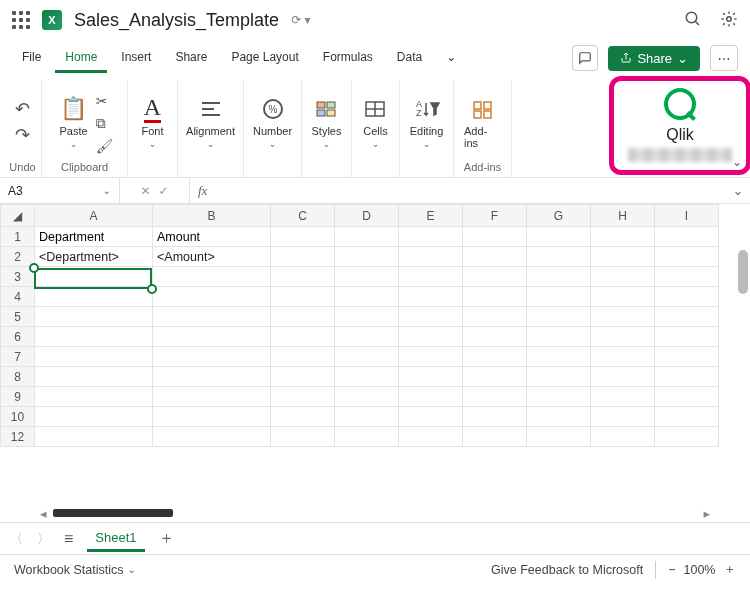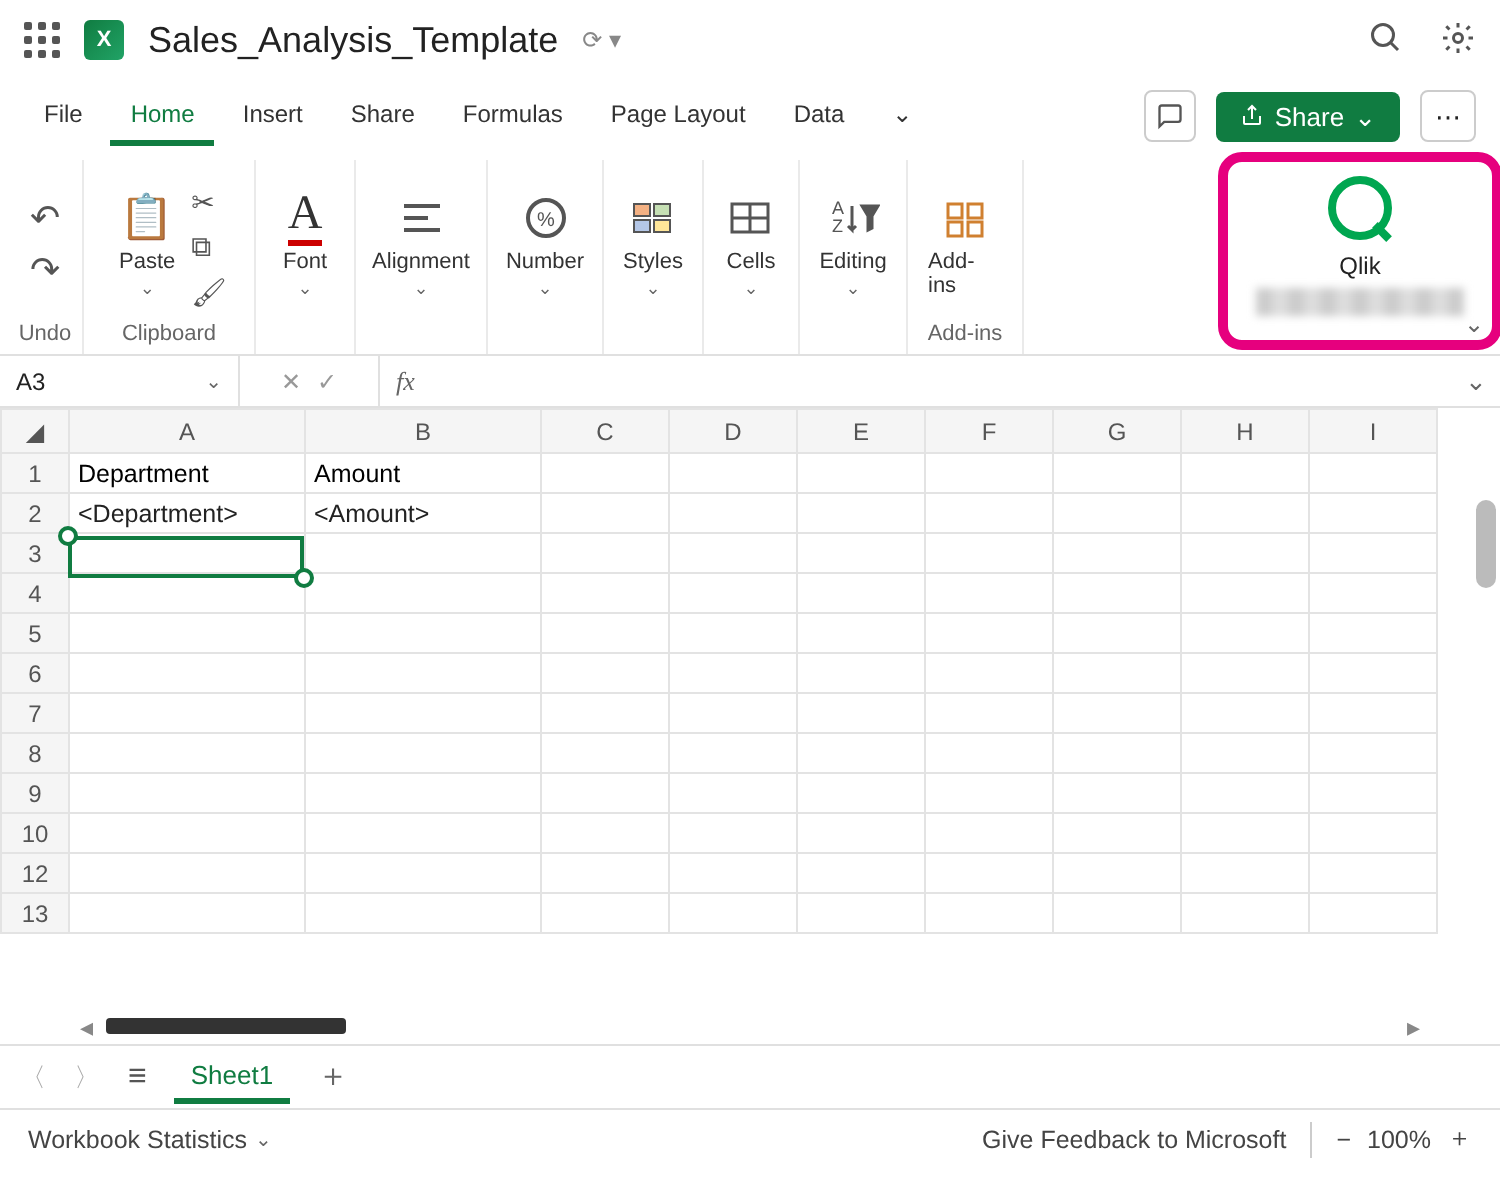--- a/index.html
+++ b/index.html
@@ -328,8 +328,8 @@
   <div class="tab active">Home</div>
   <div class="tab">Insert</div>
   <div class="tab">Share</div>
+  <div class="tab">Page Layout</div>
   <div class="tab">Formulas</div>
-  <div class="tab">Page Layout</div>
   <div class="tab">Data</div>
   <div class="tab">⌄</div>
   <div class="tab-right">

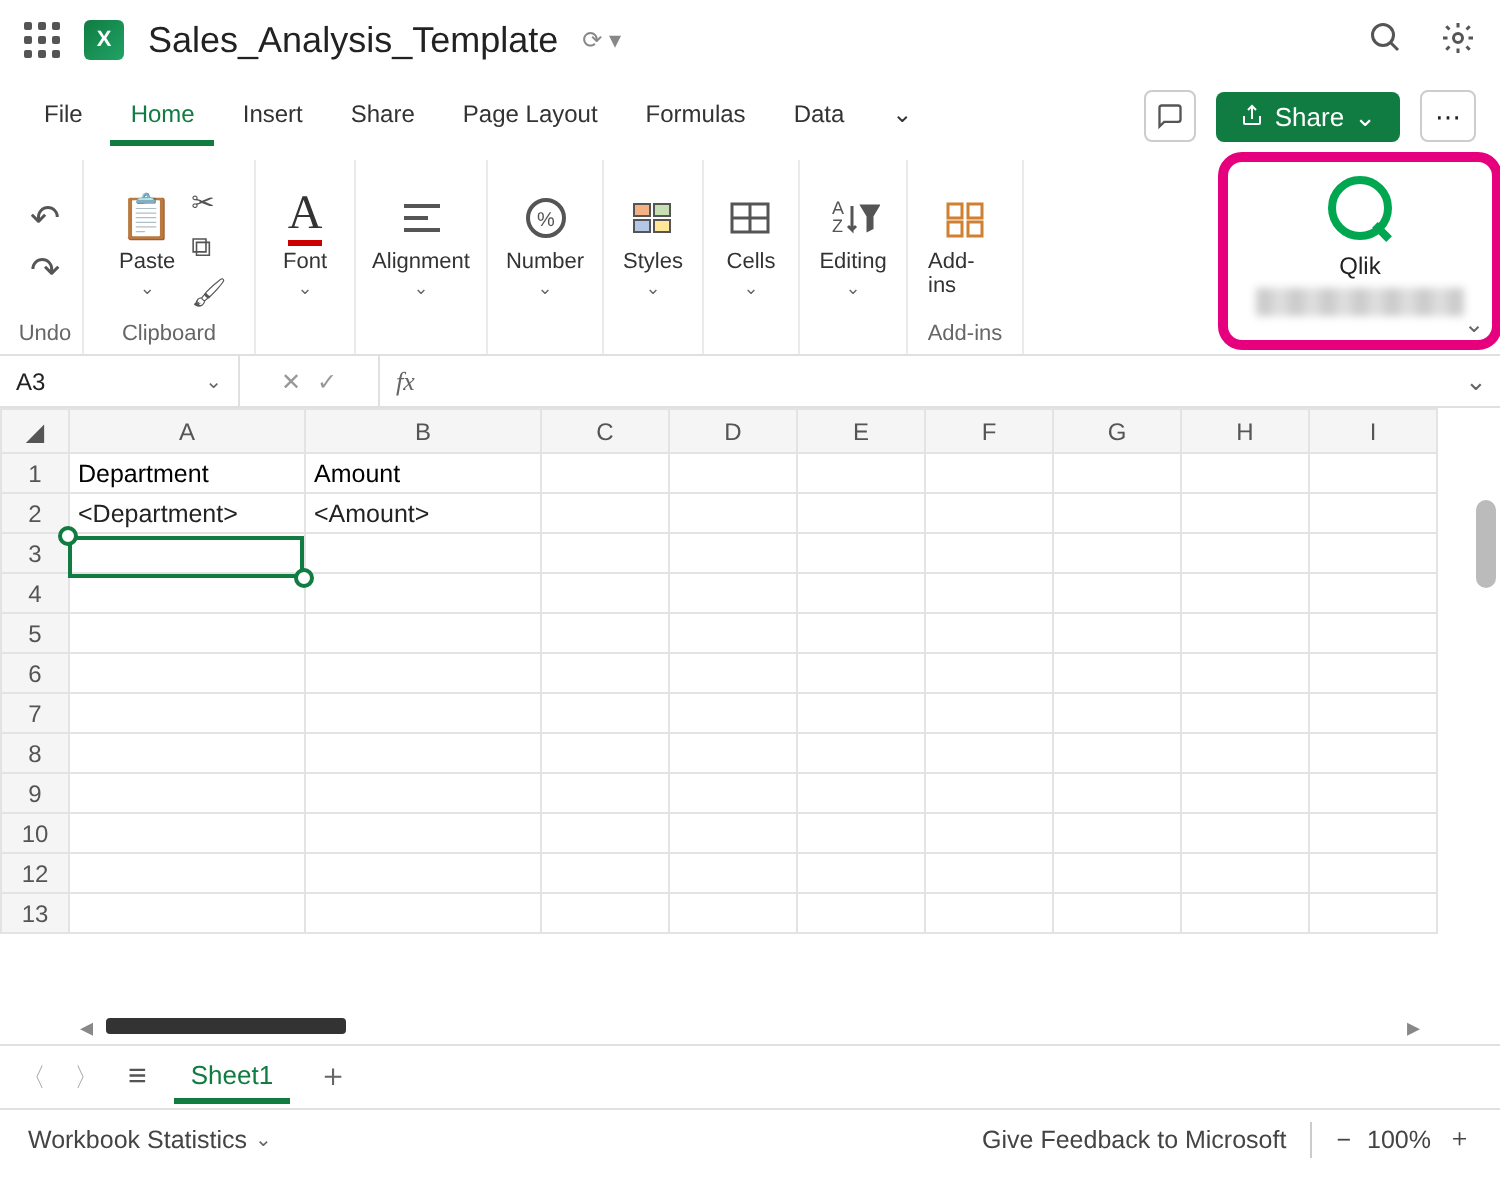--- a/index.html
+++ b/index.html
@@ -158,7 +158,7 @@
     bottom: -2px; right: -4px;
     transform: rotate(45deg);
   }
-  .qlik-label { font-size: 12px; margin-top: 6px; }
+  .qlik-label { font-size: 16px; margin-top: 6px; }
   .qlik-blur {
     width: 104px; height: 14px;
     background: repeating-linear-gradient(90deg, #ccc, #ccc 8px, #ddd 8px, #ddd 16px);

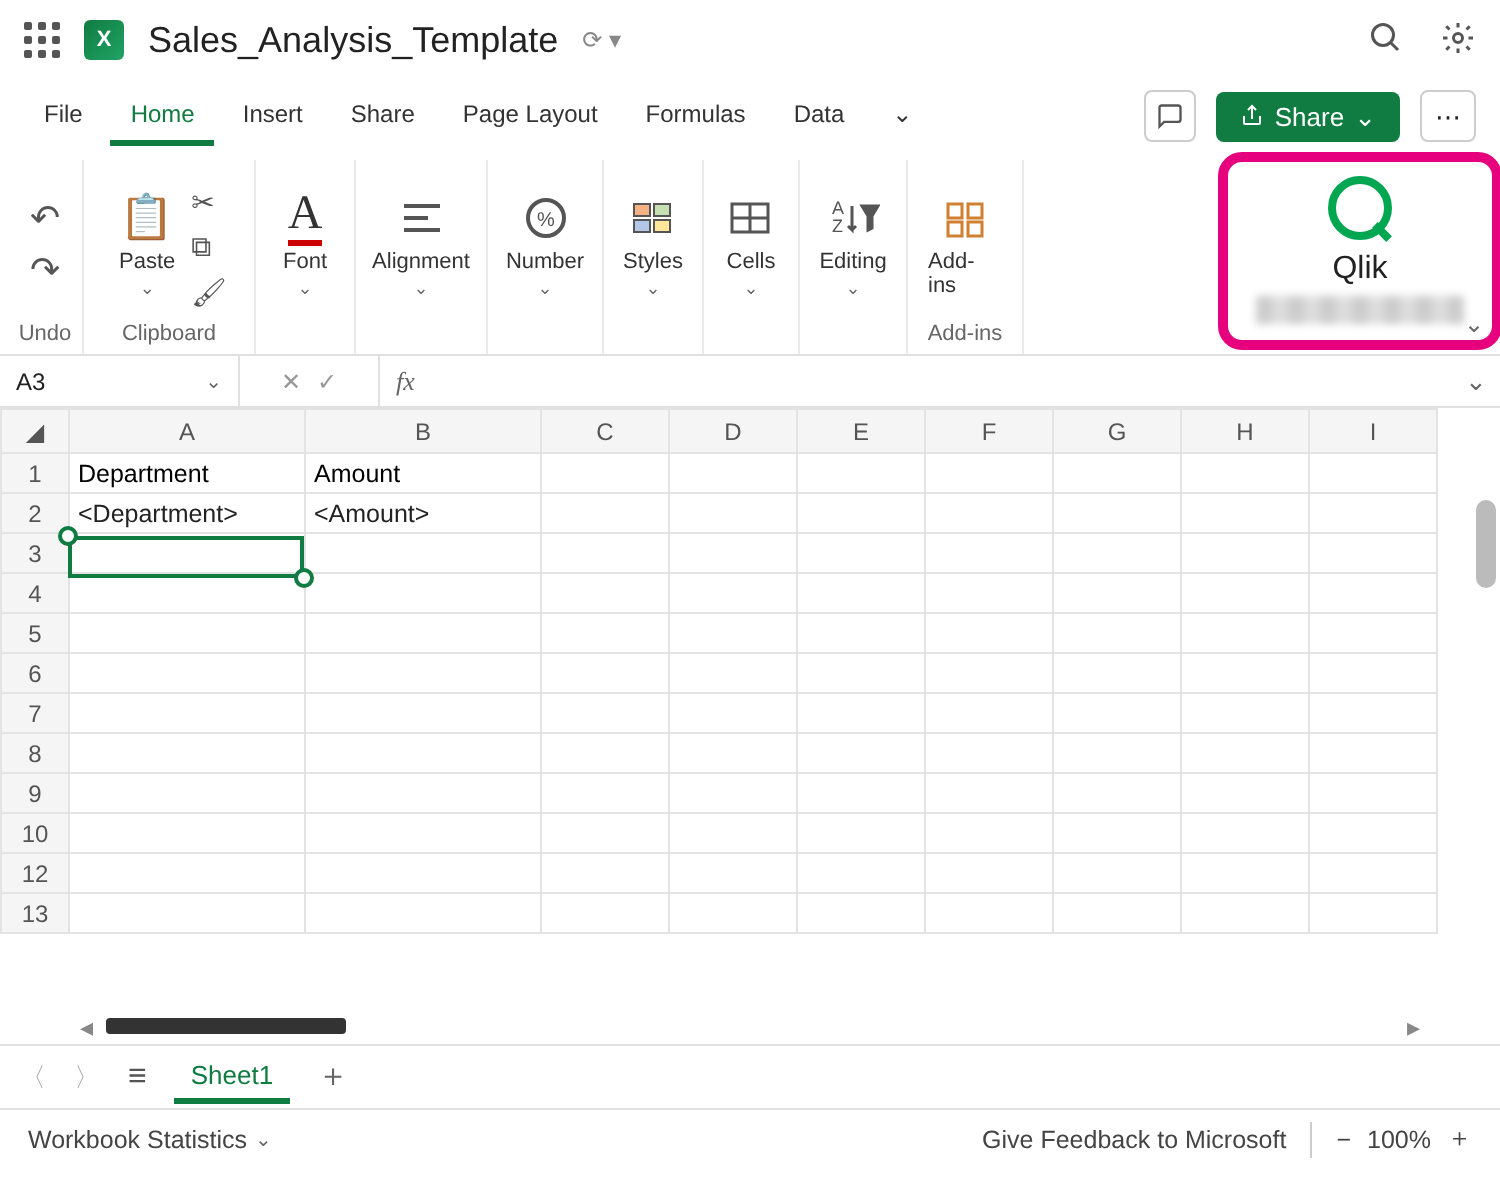--- a/index.html
+++ b/index.html
@@ -663,18 +663,6 @@
           <td></td>
           <td></td>
         </tr>
-      <tr>
-          <td class="rowhdr">13</td>
-          <td></td>
-          <td></td>
-          <td></td>
-          <td></td>
-          <td></td>
-          <td></td>
-          <td></td>
-          <td></td>
-          <td></td>
-        </tr>
     </tbody>
   </table>
   <div class="cell-selection" style="left:34px; top:64px; width:118px; height:21px"></div>

